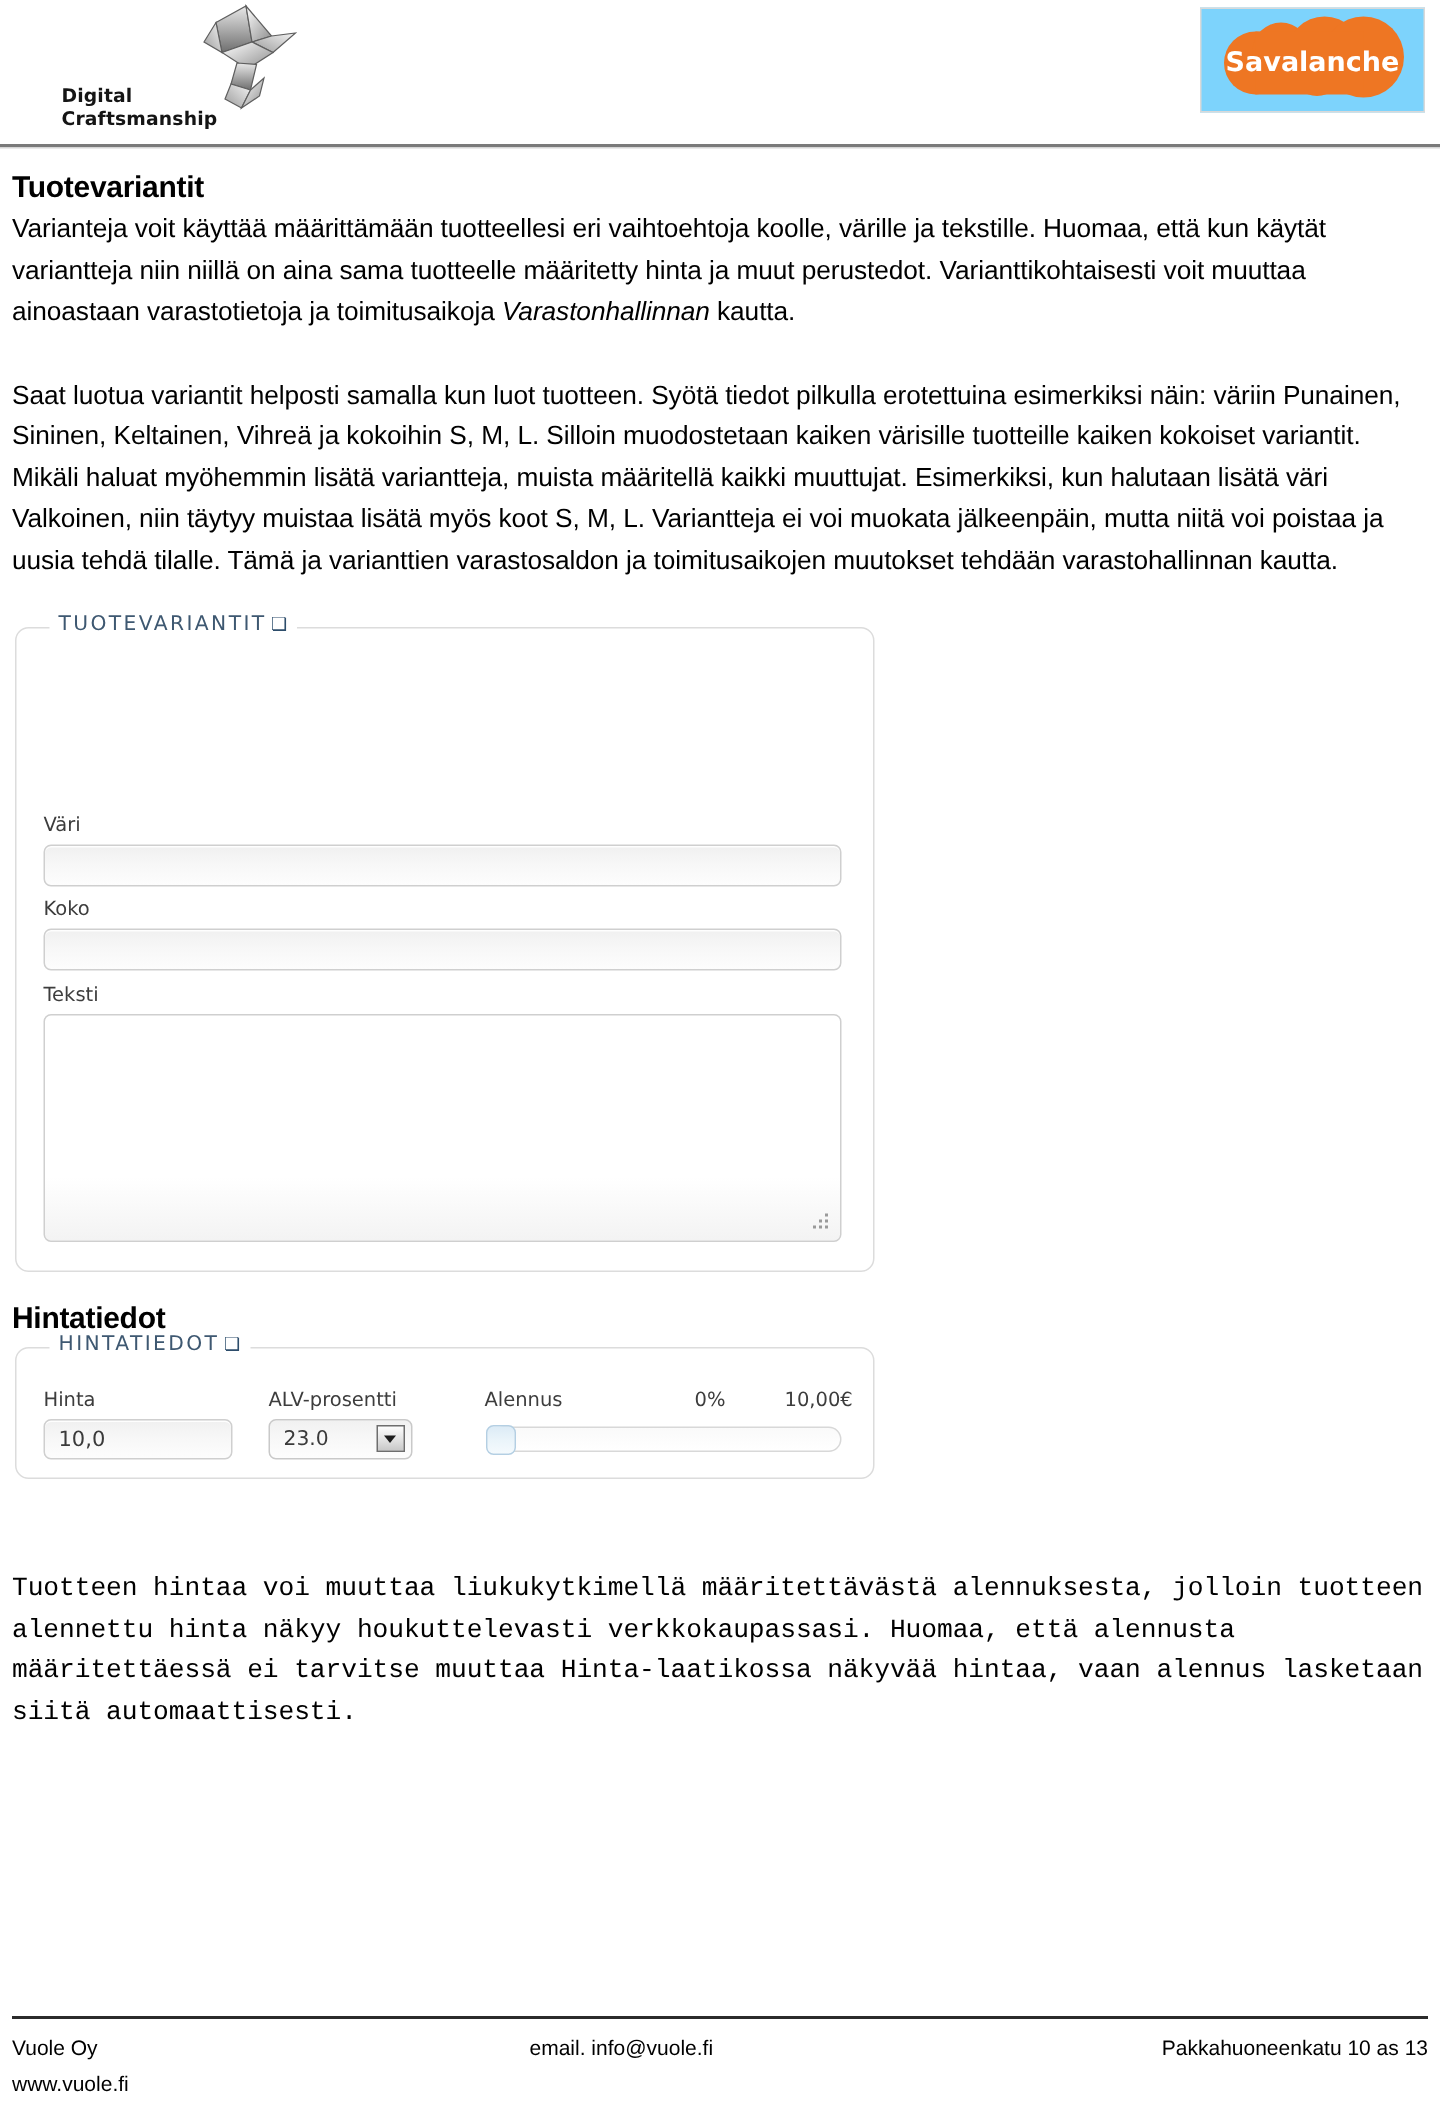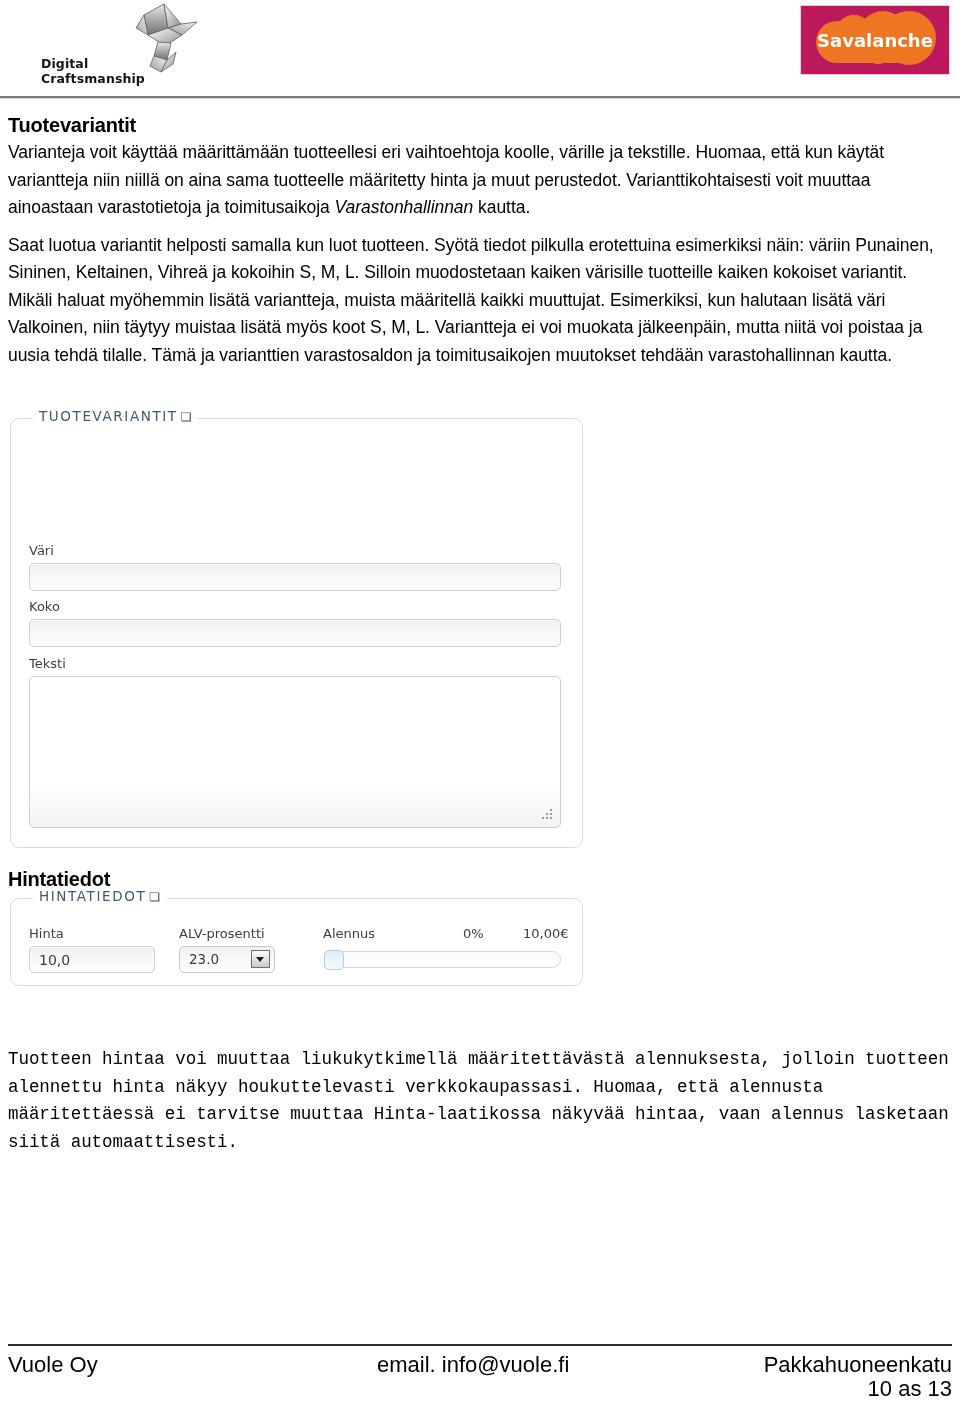--- a/index.html
+++ b/index.html
@@ -66,7 +66,7 @@
     width: 150px;
     height: 70px;
     border: 1px solid #d9d9d9;
-    background: #be185d;
+    background: #7dd3fc;
     box-sizing: border-box;
   }
   .sav-inner {

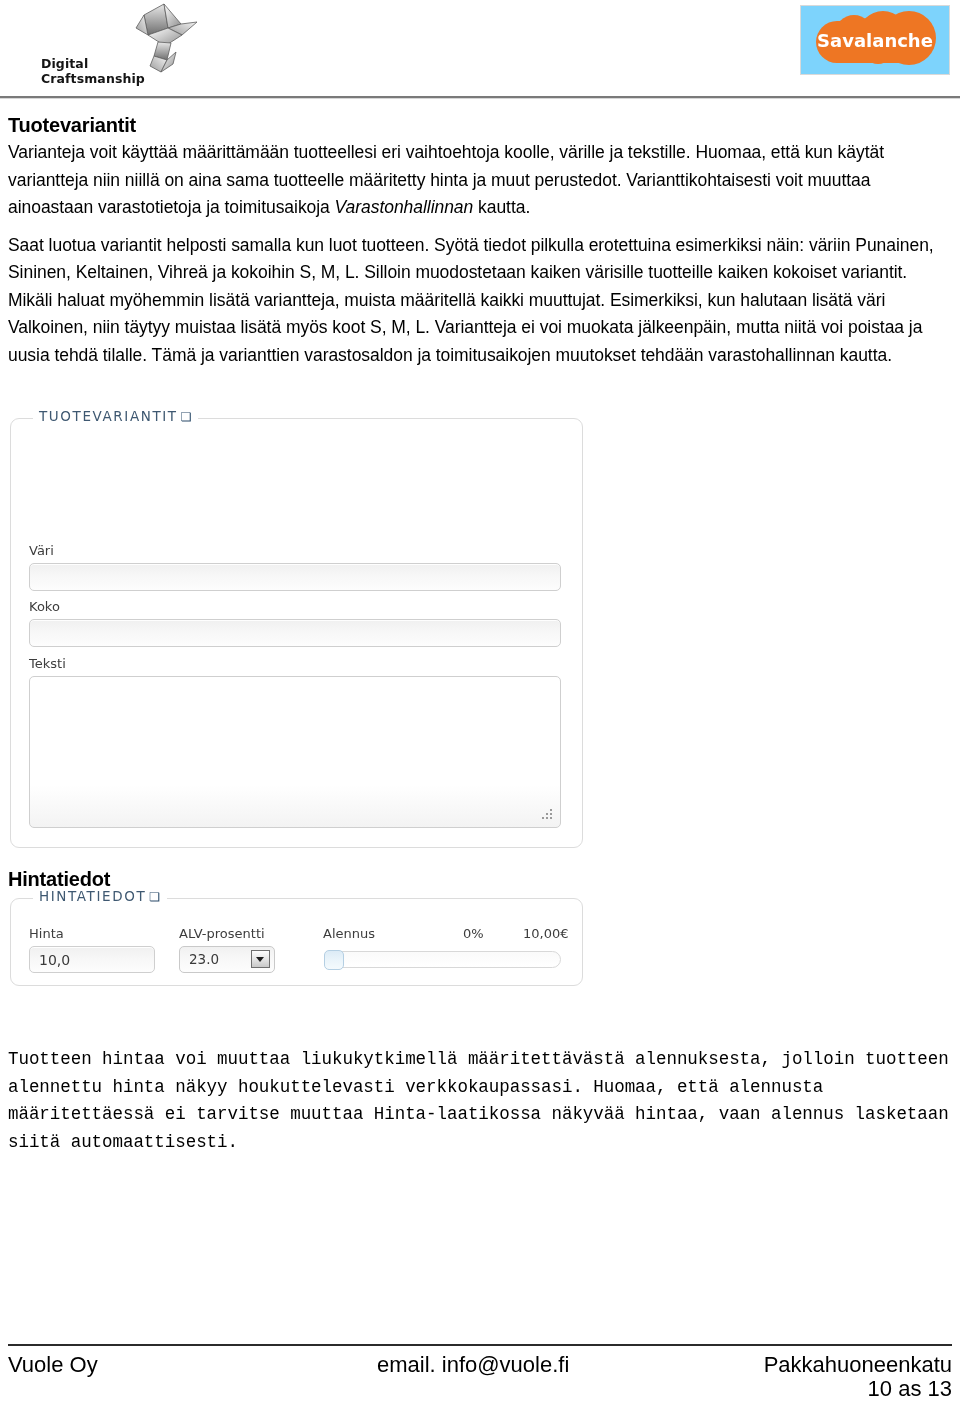--- a/index.html
+++ b/index.html
@@ -108,7 +108,7 @@
     letter-spacing: -0.05px;
   }
   p.para.gap {
-    margin-top: 10px;
+    margin-top: 28px;
   }
   .ital { font-style: italic; }
 

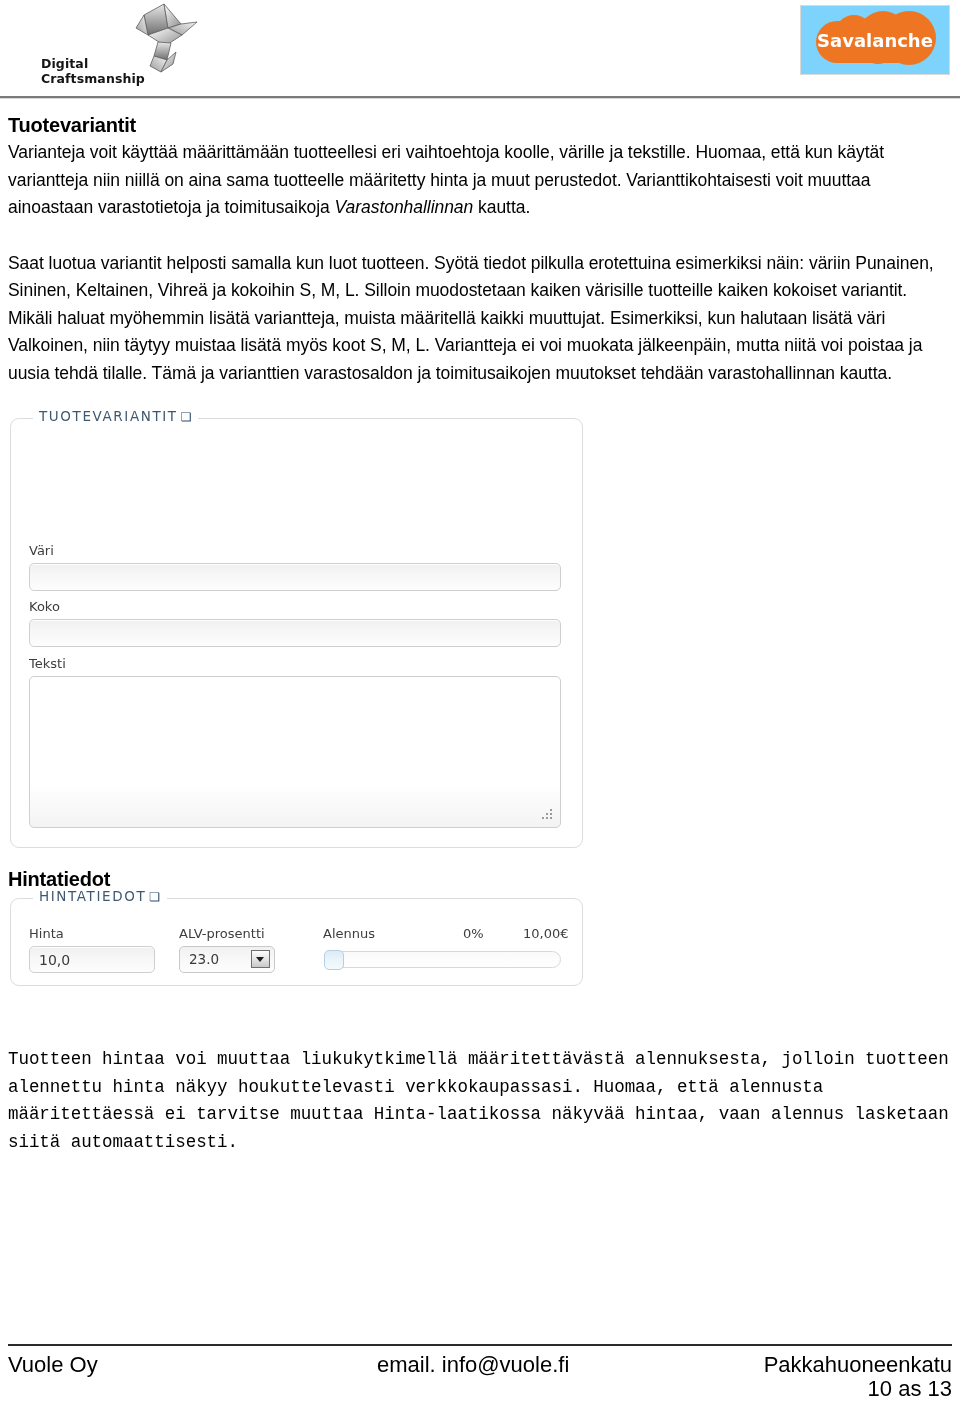--- a/index.html
+++ b/index.html
@@ -285,9 +285,8 @@
   }
   .footer-row {
     display: flex;
-    font-size: 22px;
+    font-size: 14px;
     line-height: 24px;
-    gap: 24px;
   }
   .fcol-l { width: 345px; text-align: left; }
   .fcol-c { width: 345px; text-align: left; }

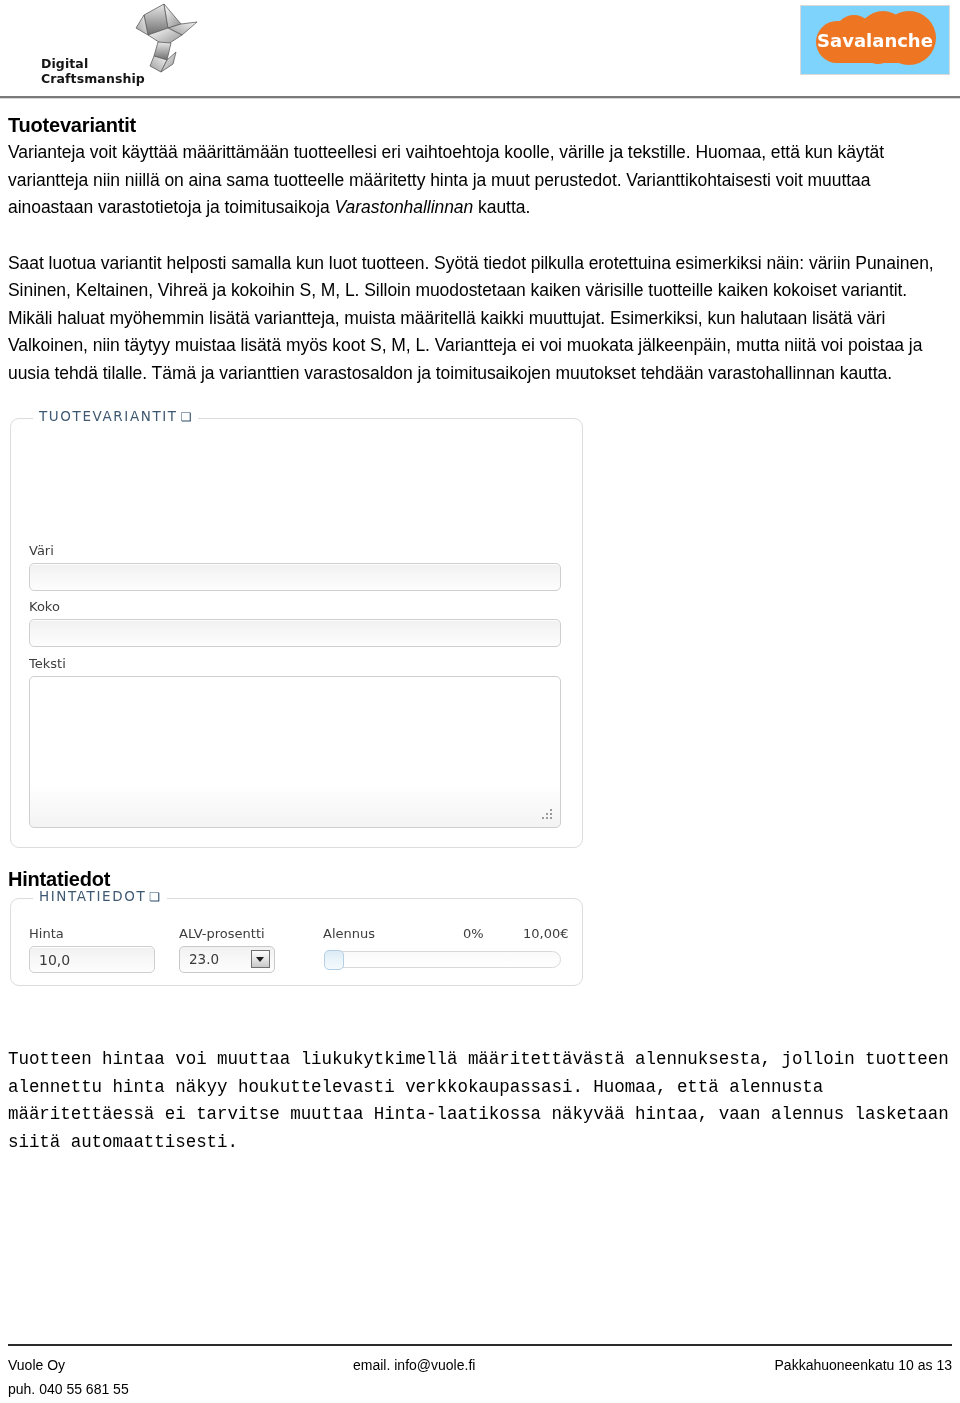--- a/index.html
+++ b/index.html
@@ -414,6 +414,7 @@
     <div class="fcol-r">Pakkahuoneenkatu 10 as 13</div>
   </div>
   <div class="footer-row">
+    <div class="fcol-l">www.vuole.fi</div>
     <div class="fcol-c">puh. 040 55 681 55</div>
   </div>
 </div>

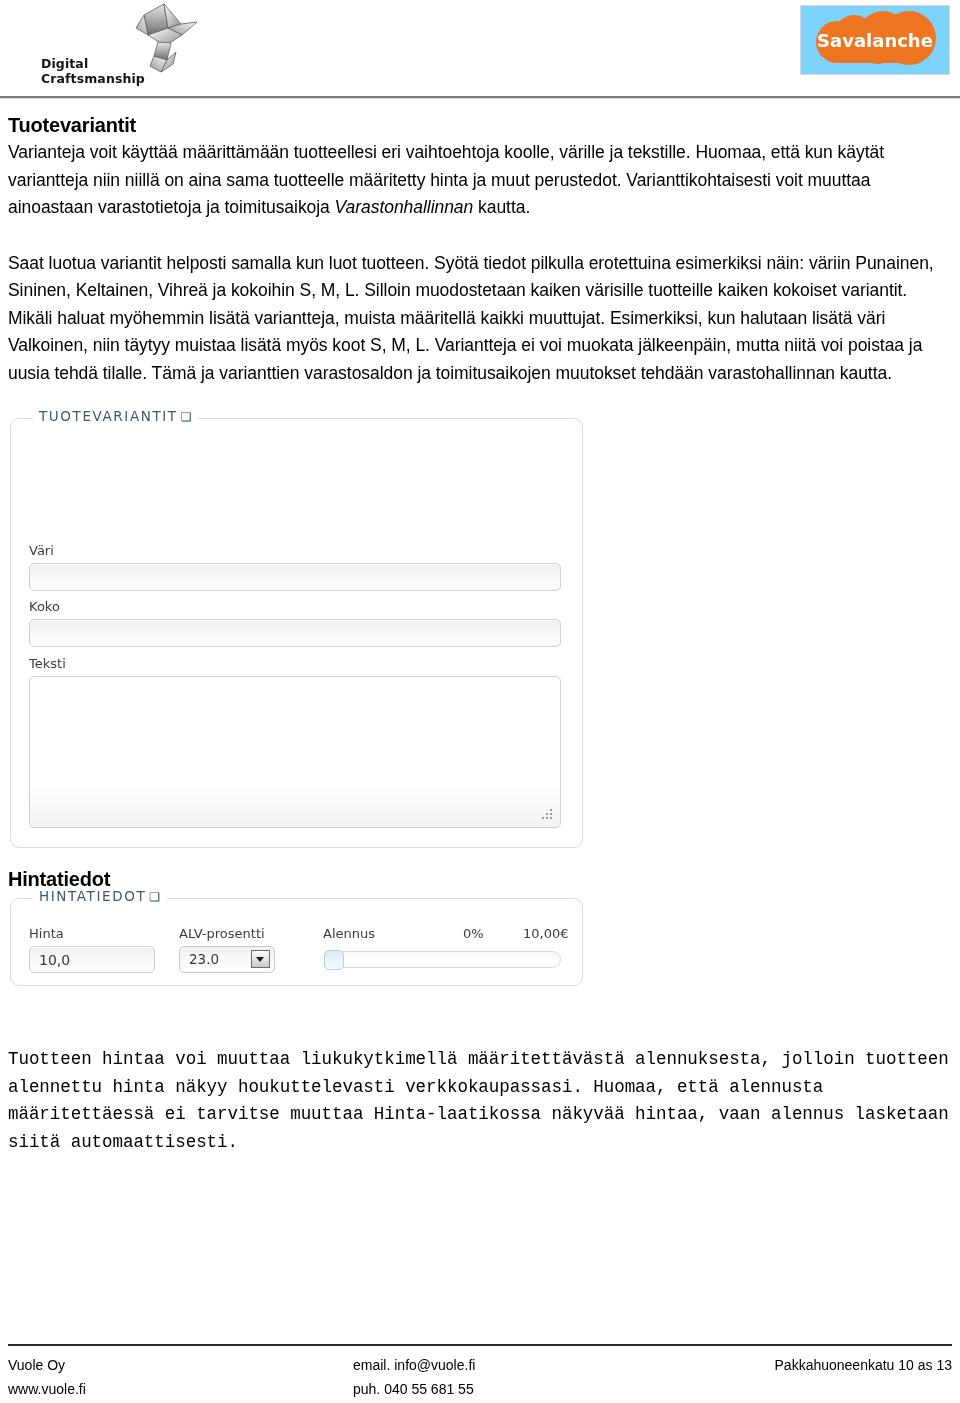--- a/index.html
+++ b/index.html
@@ -415,7 +415,6 @@
   </div>
   <div class="footer-row">
     <div class="fcol-l">www.vuole.fi</div>
-    <div class="fcol-c">puh. 040 55 681 55</div>
   </div>
 </div>
 

